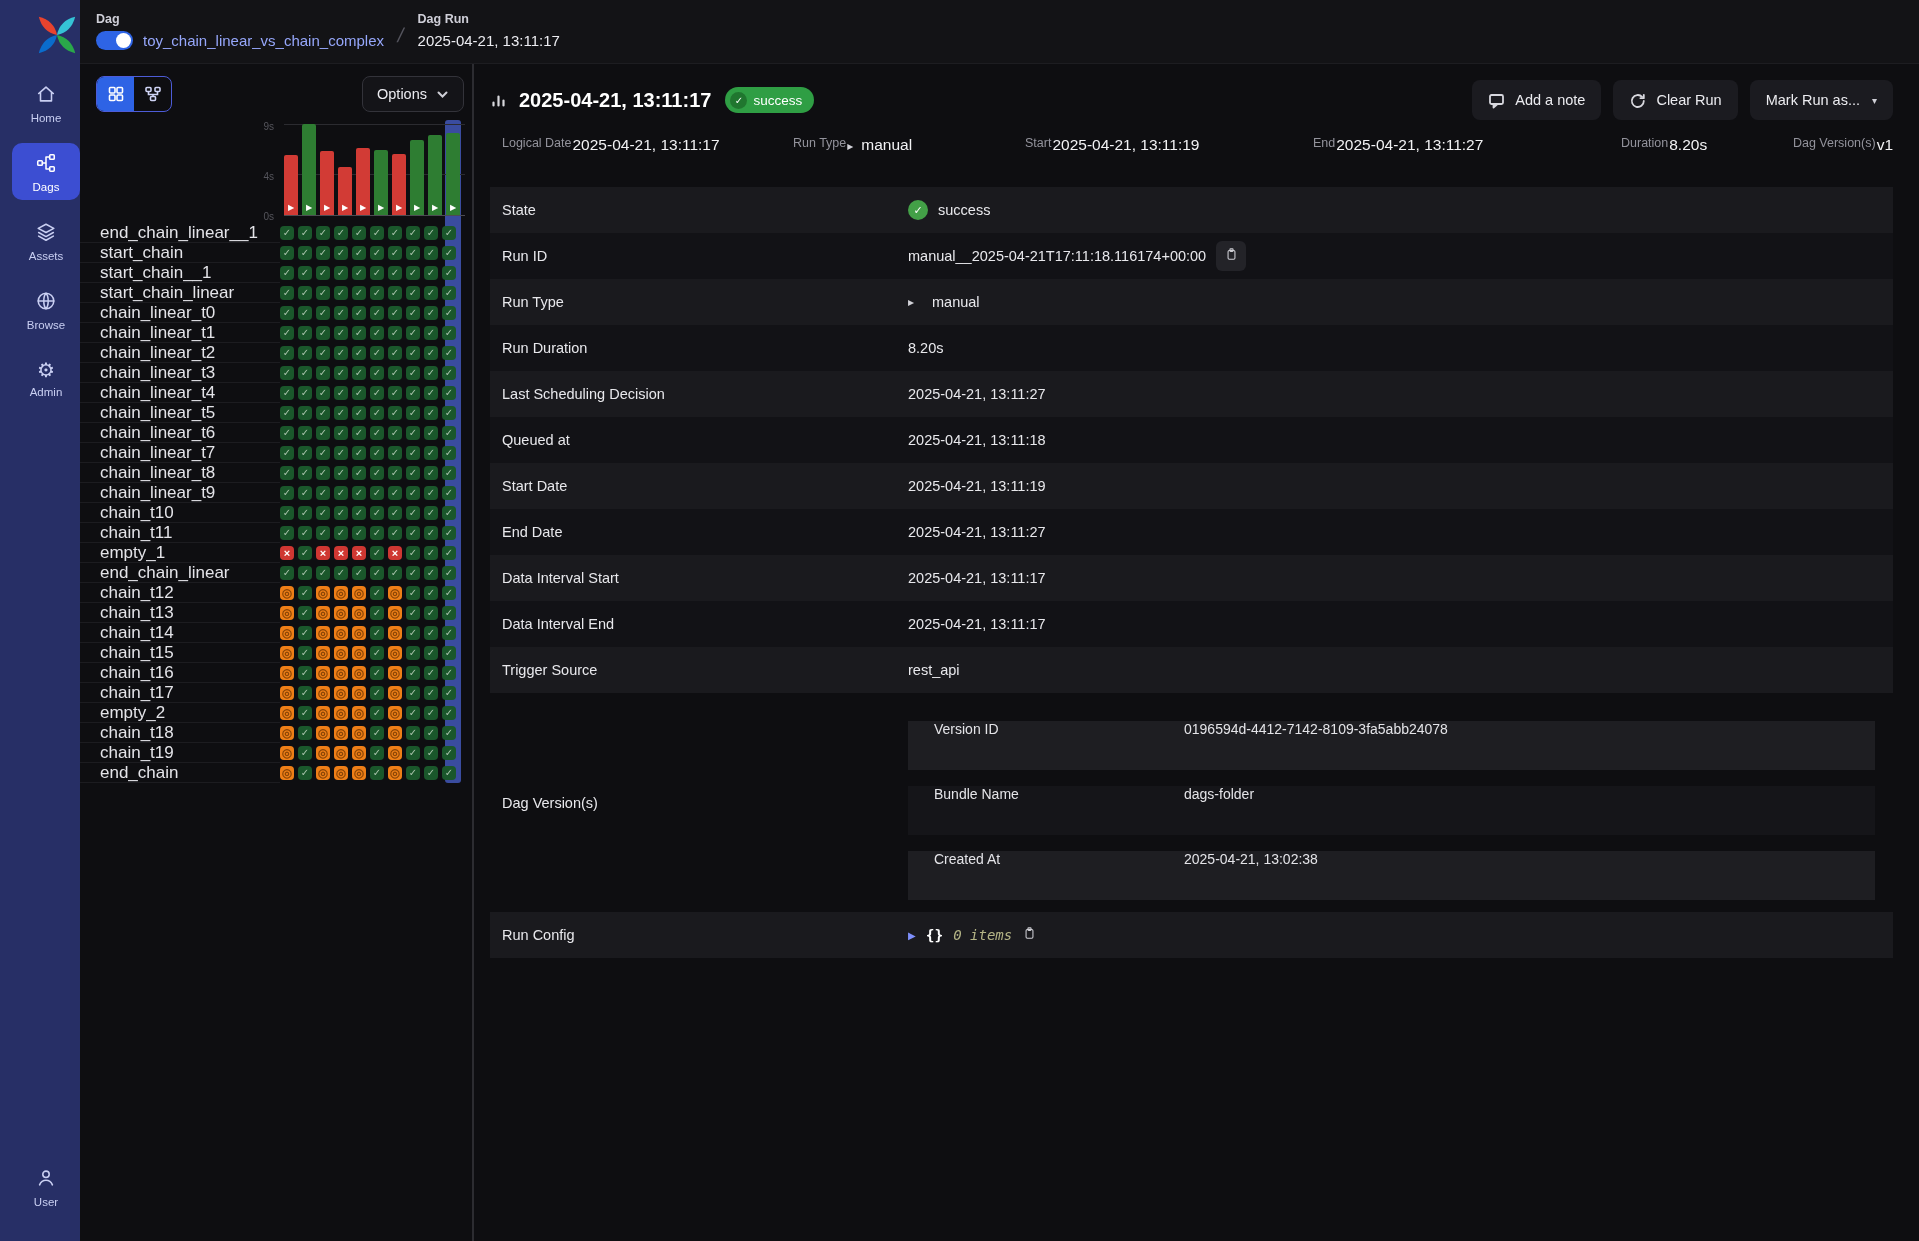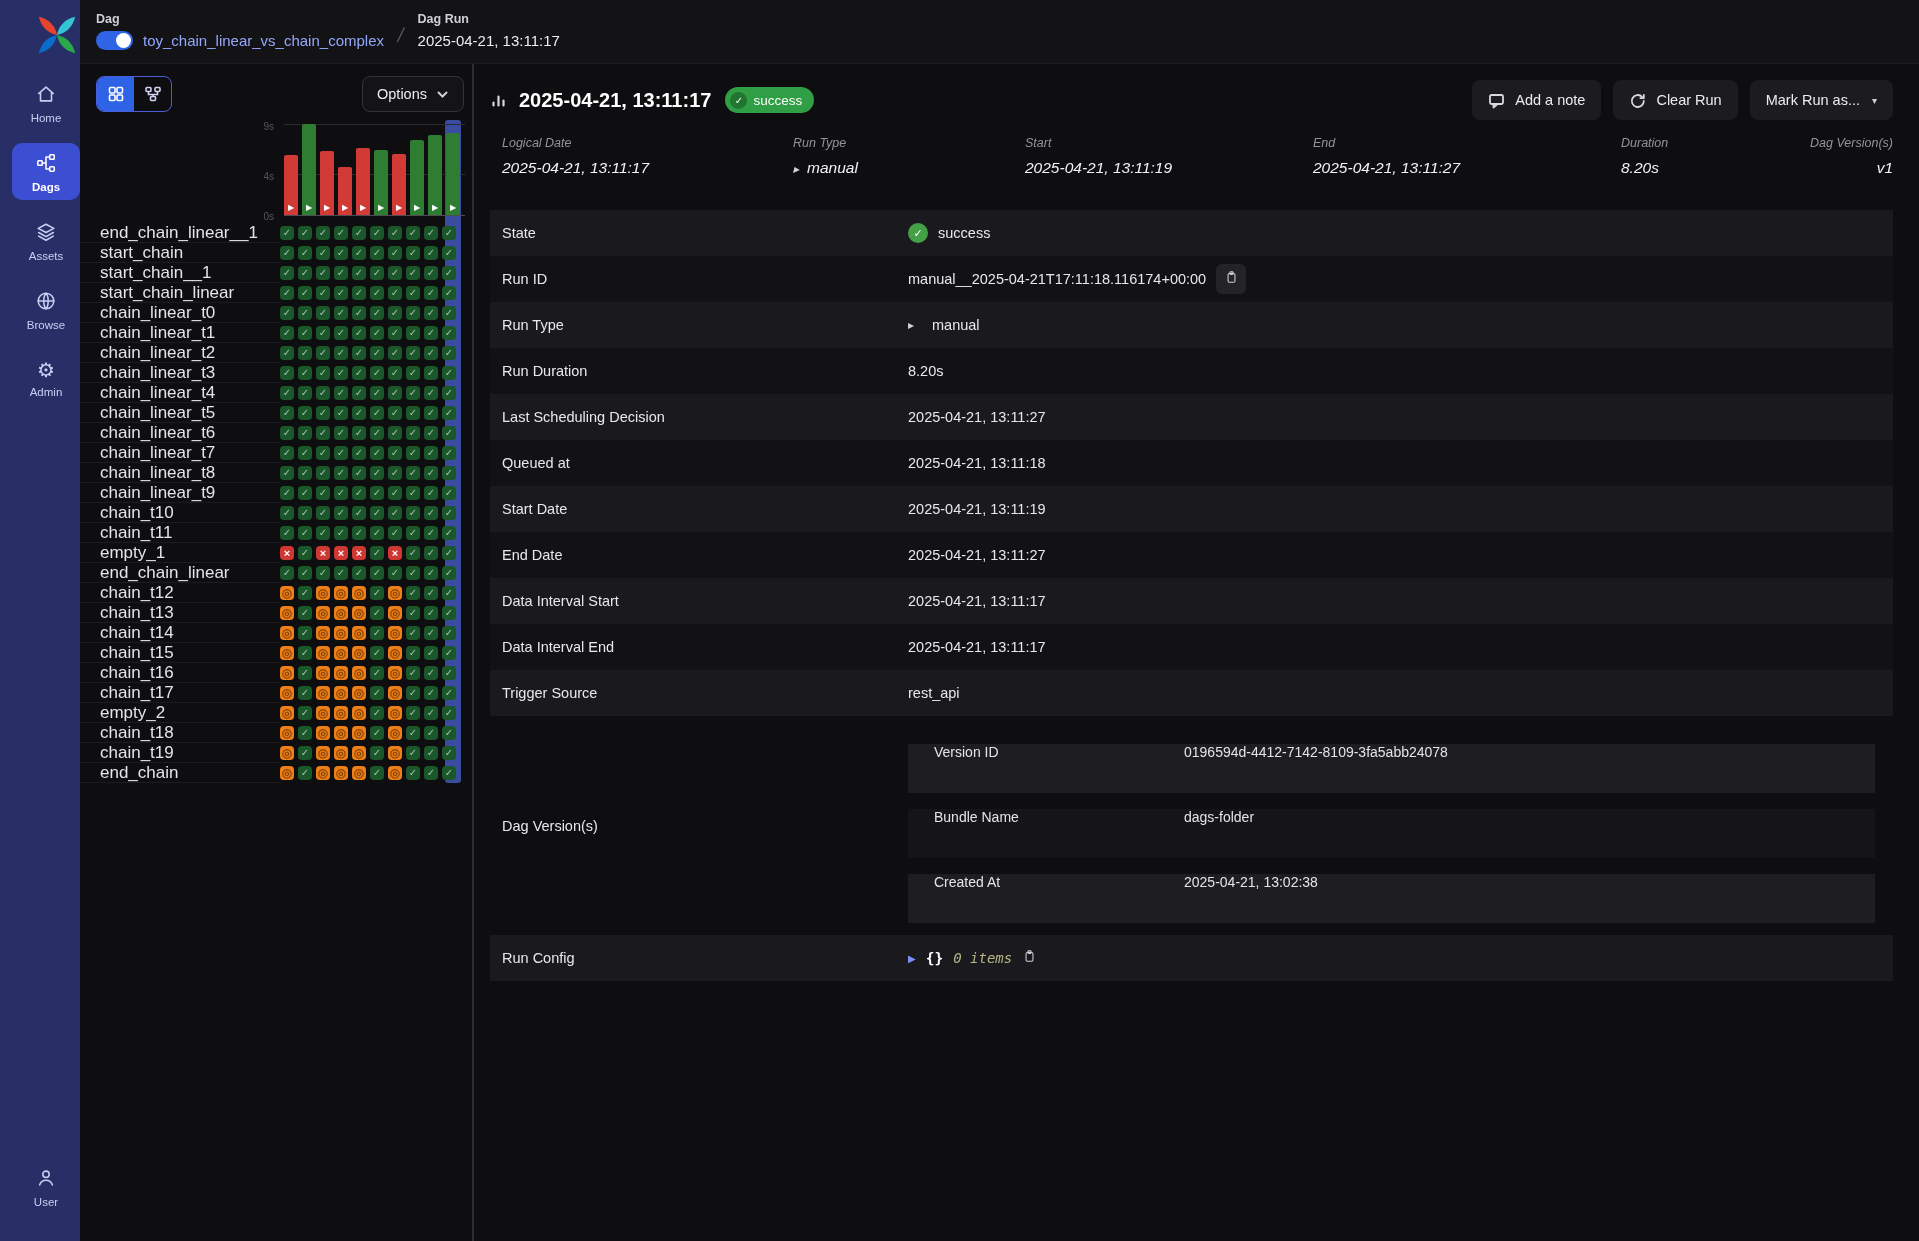--- a/index.html
+++ b/index.html
@@ -81,7 +81,7 @@
   .caret { font-size:10px; color:#cfcfd6; margin-left:2px; }
 
   .meta-row { display:flex; padding:10px 0 18px 12px; flex:none; }
-  .meta-col { display:flex; flex-direction:column; gap:9px;font-style:italic; }
+  .meta-col { display:flex; flex-direction:row; gap:1px; }
   .meta-col:nth-child(1){ width:291px; } .meta-col:nth-child(2){ width:232px; }
   .meta-col:nth-child(3){ width:288px; } .meta-col:nth-child(4){ width:308px; }
   .meta-col:nth-child(5){ flex:1; } .meta-col:nth-child(6){ text-align:right; }

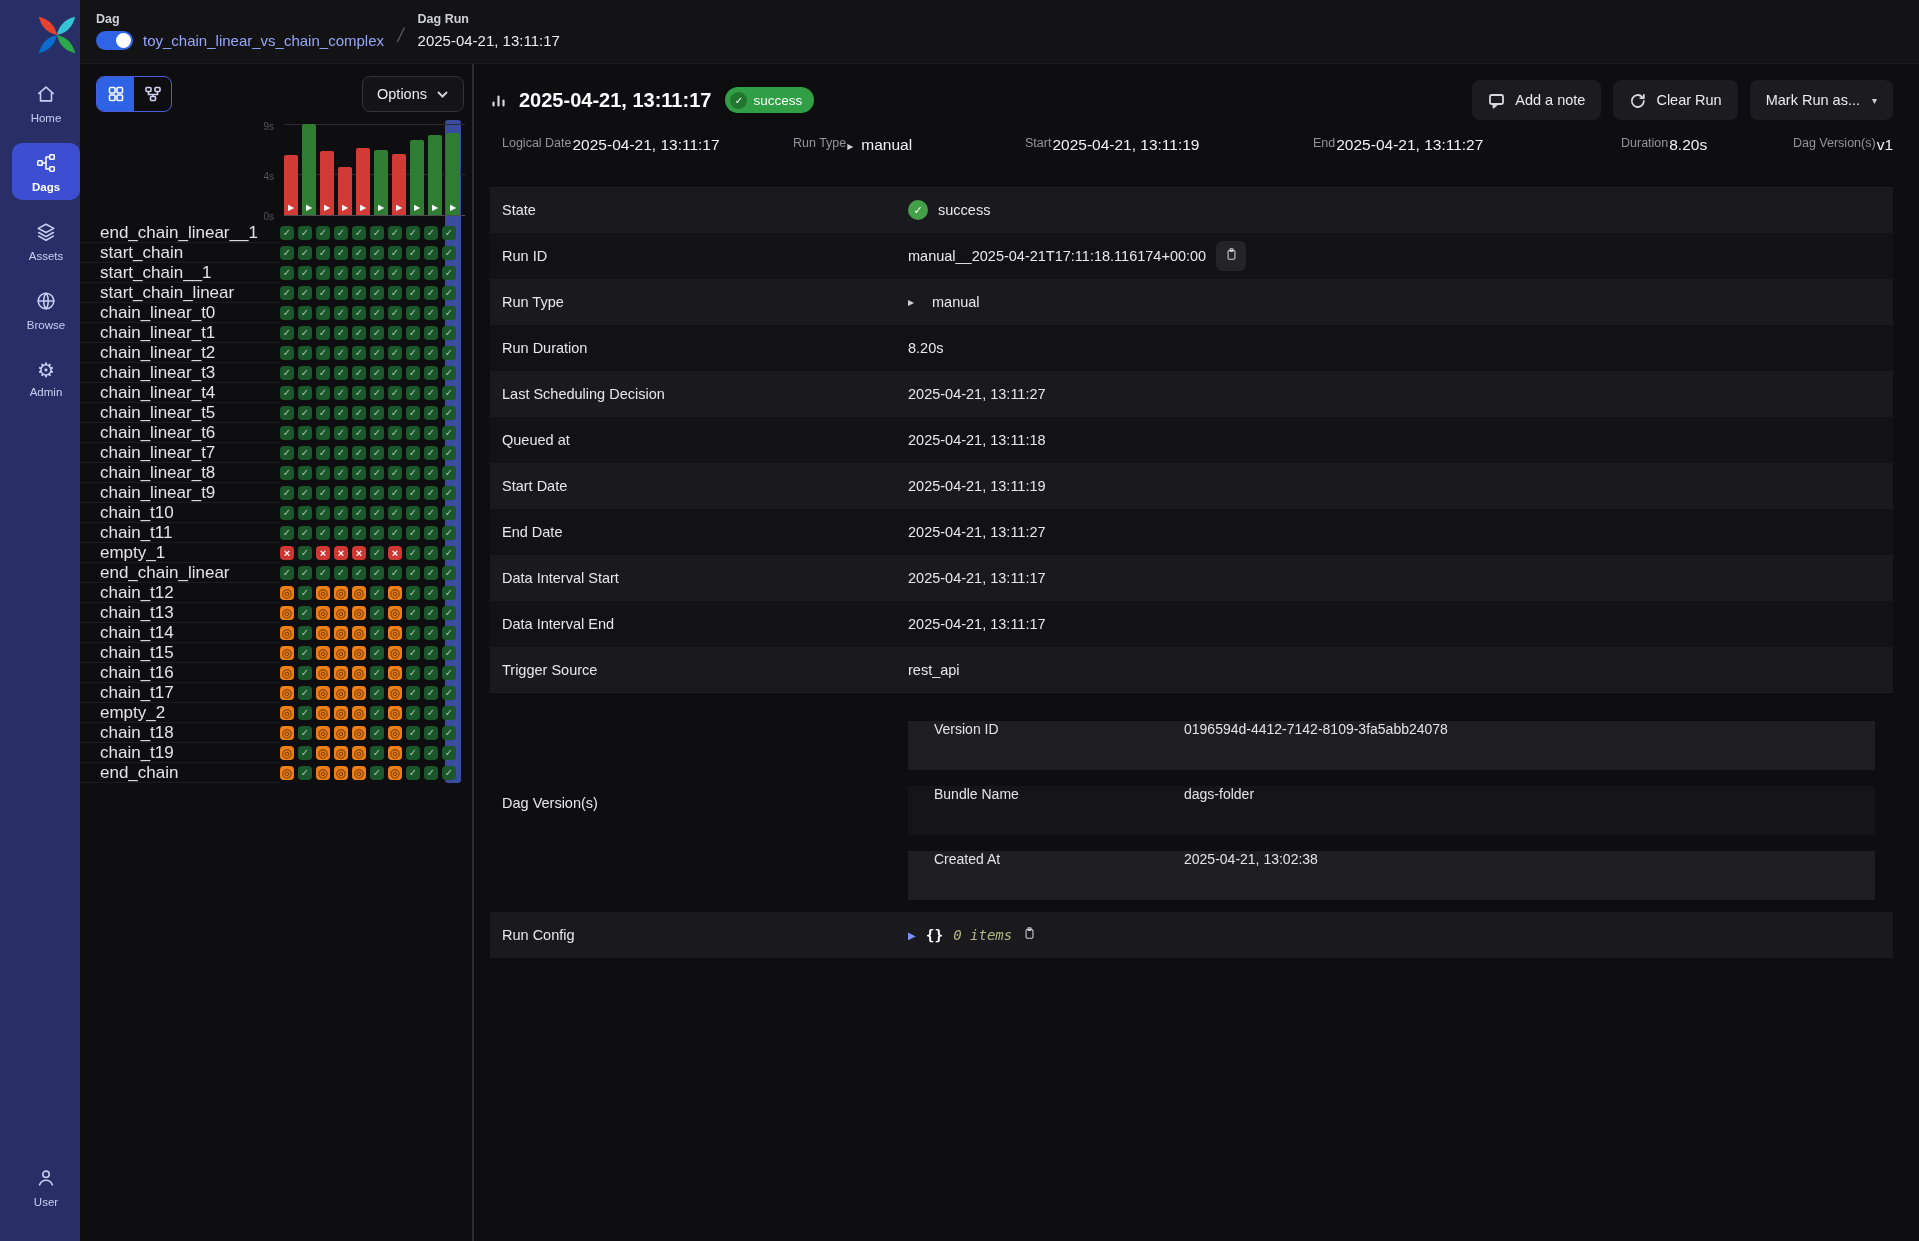--- a/index.html
+++ b/index.html
@@ -11,7 +11,7 @@
   .logo { width:46px; height:46px; margin:4px 0 16px; }
   .nav-item { width:68px; padding:9px 0 7px; border-radius:10px; display:flex; flex-direction:column; align-items:center; gap:5px;
               color:#c9cff2; font-size:11.5px; margin-bottom:12px; cursor:pointer; }
-  .nav-item.active { background:#3c4ed2; color:#fff;font-weight:bold; }
+  .nav-item.active { background:#3c4ed2; color:#fff; }
   .nav-item svg { width:22px; height:22px; stroke:currentColor; fill:none; stroke-width:1.7; stroke-linecap:round; stroke-linejoin:round; }
   .nav-item .uni { font-size:20px; line-height:22px; }
   .side-spacer { flex:1; }

